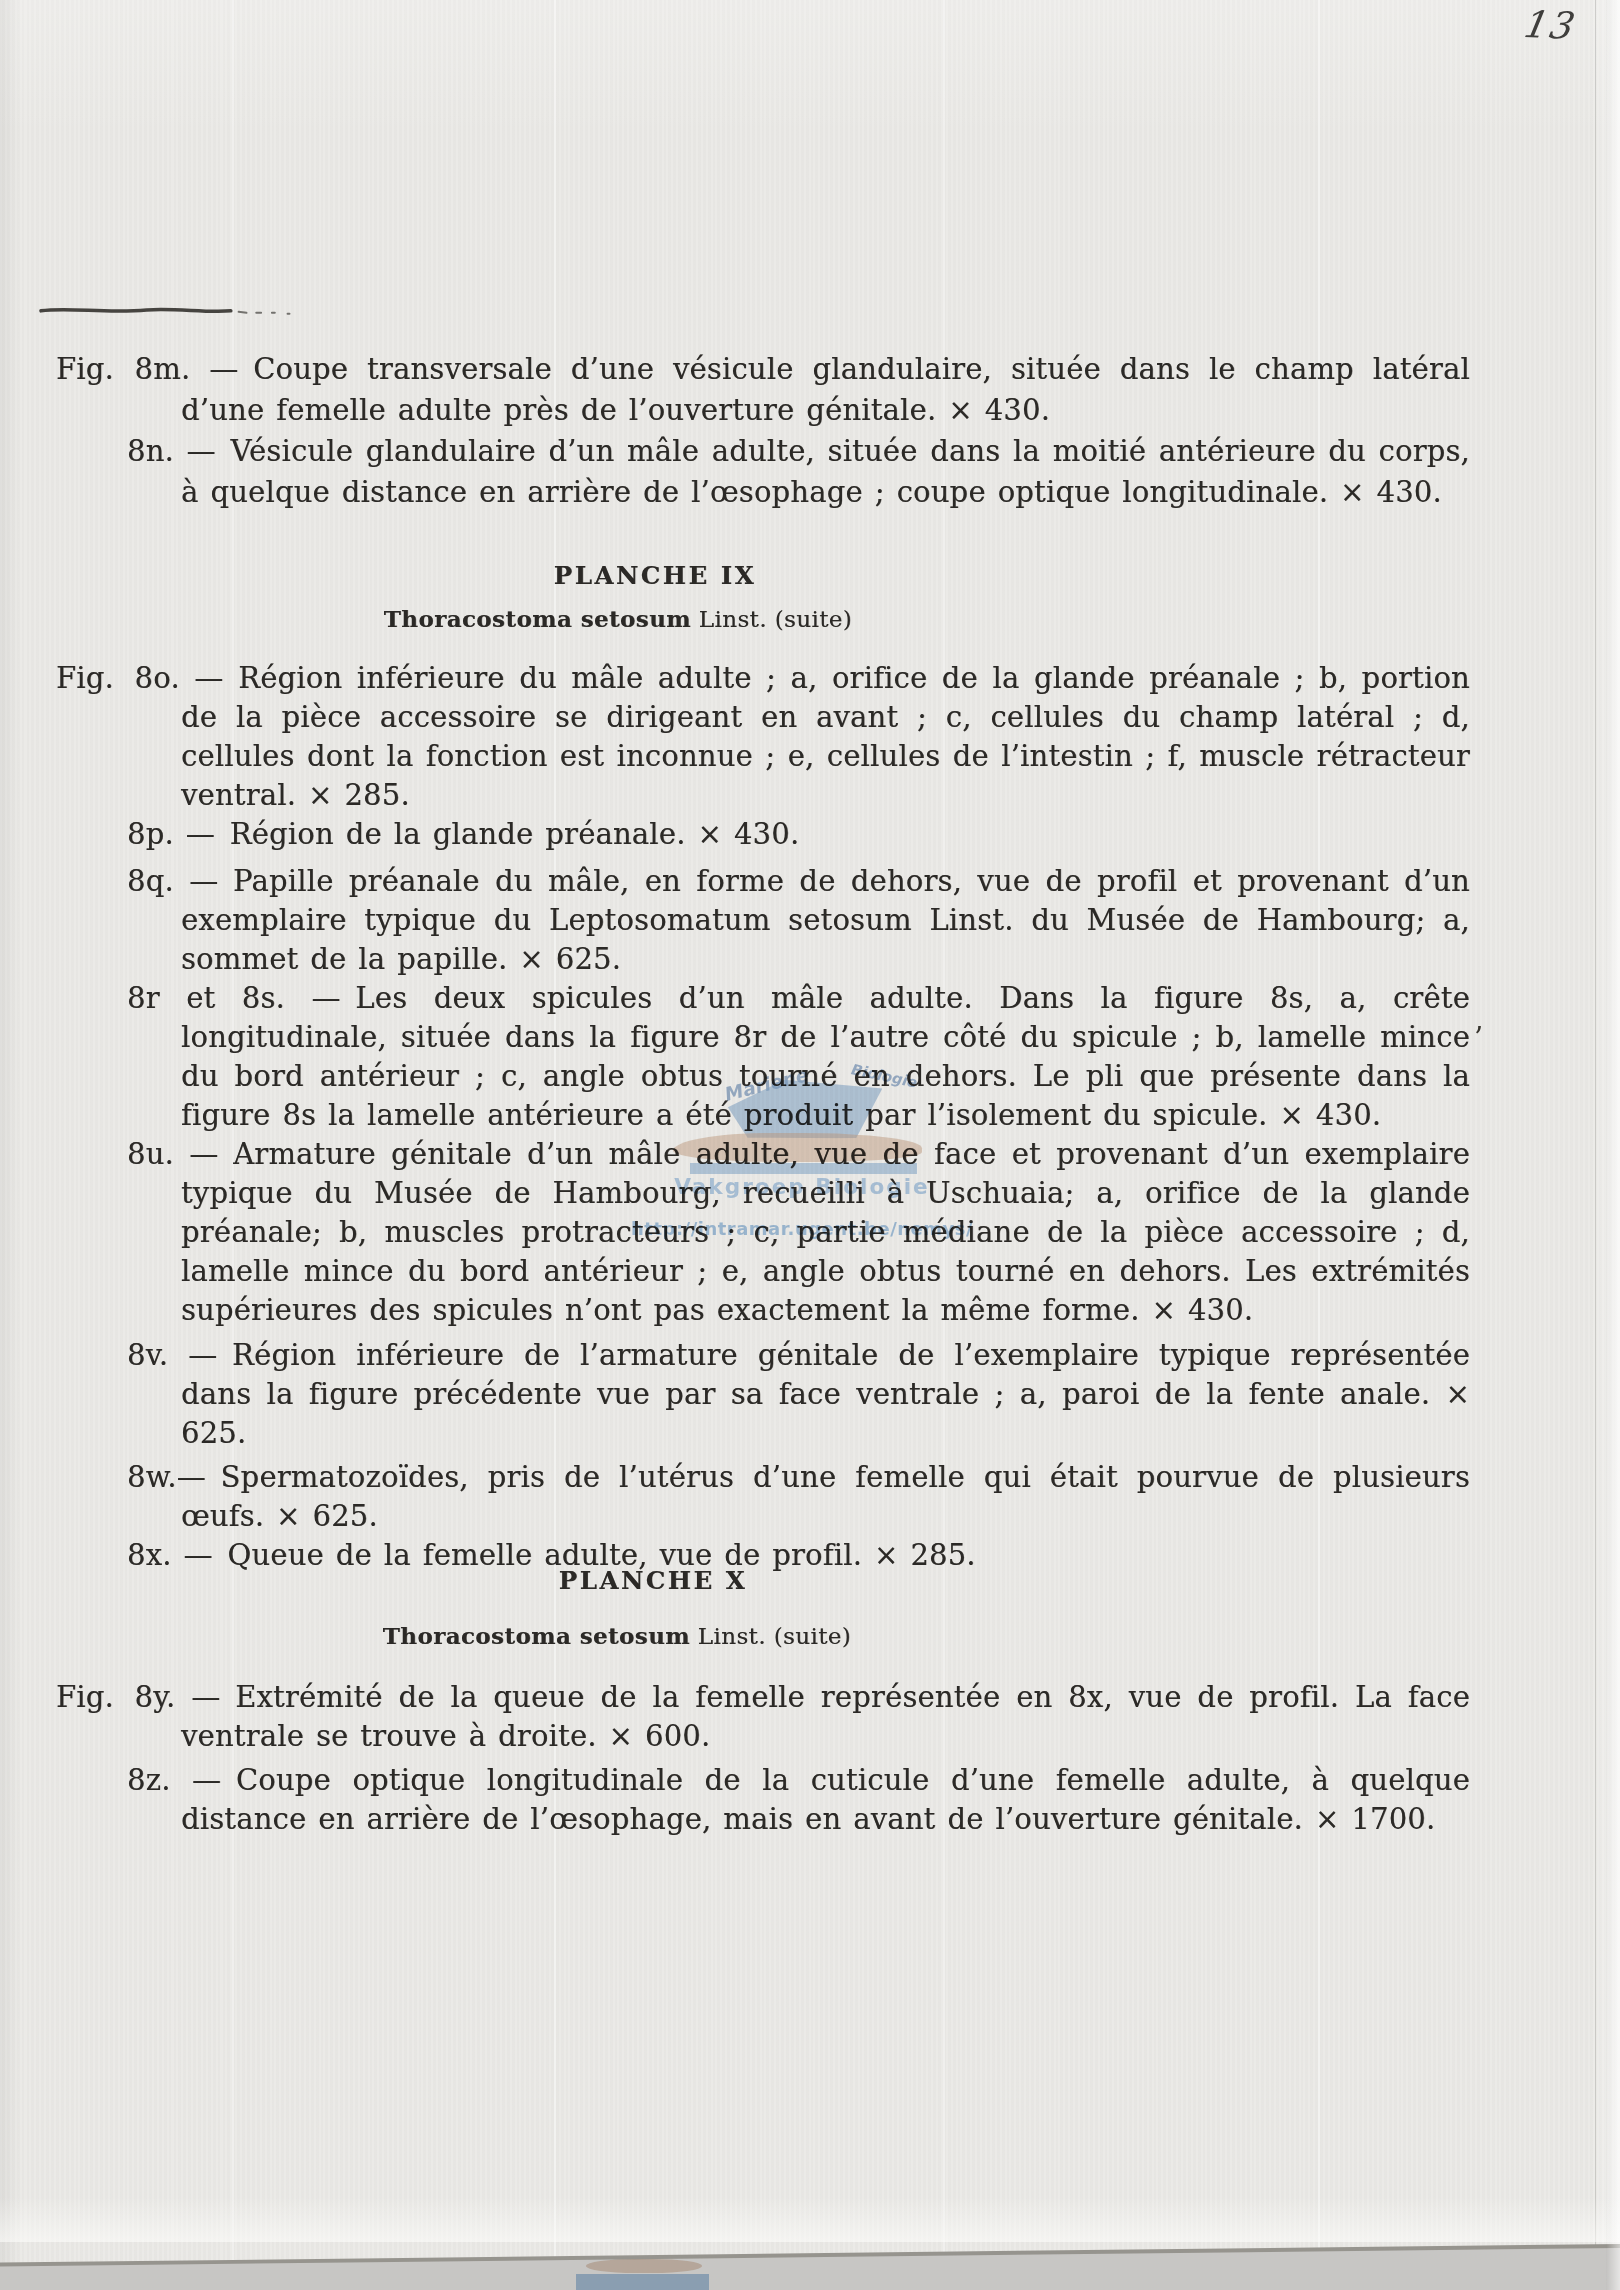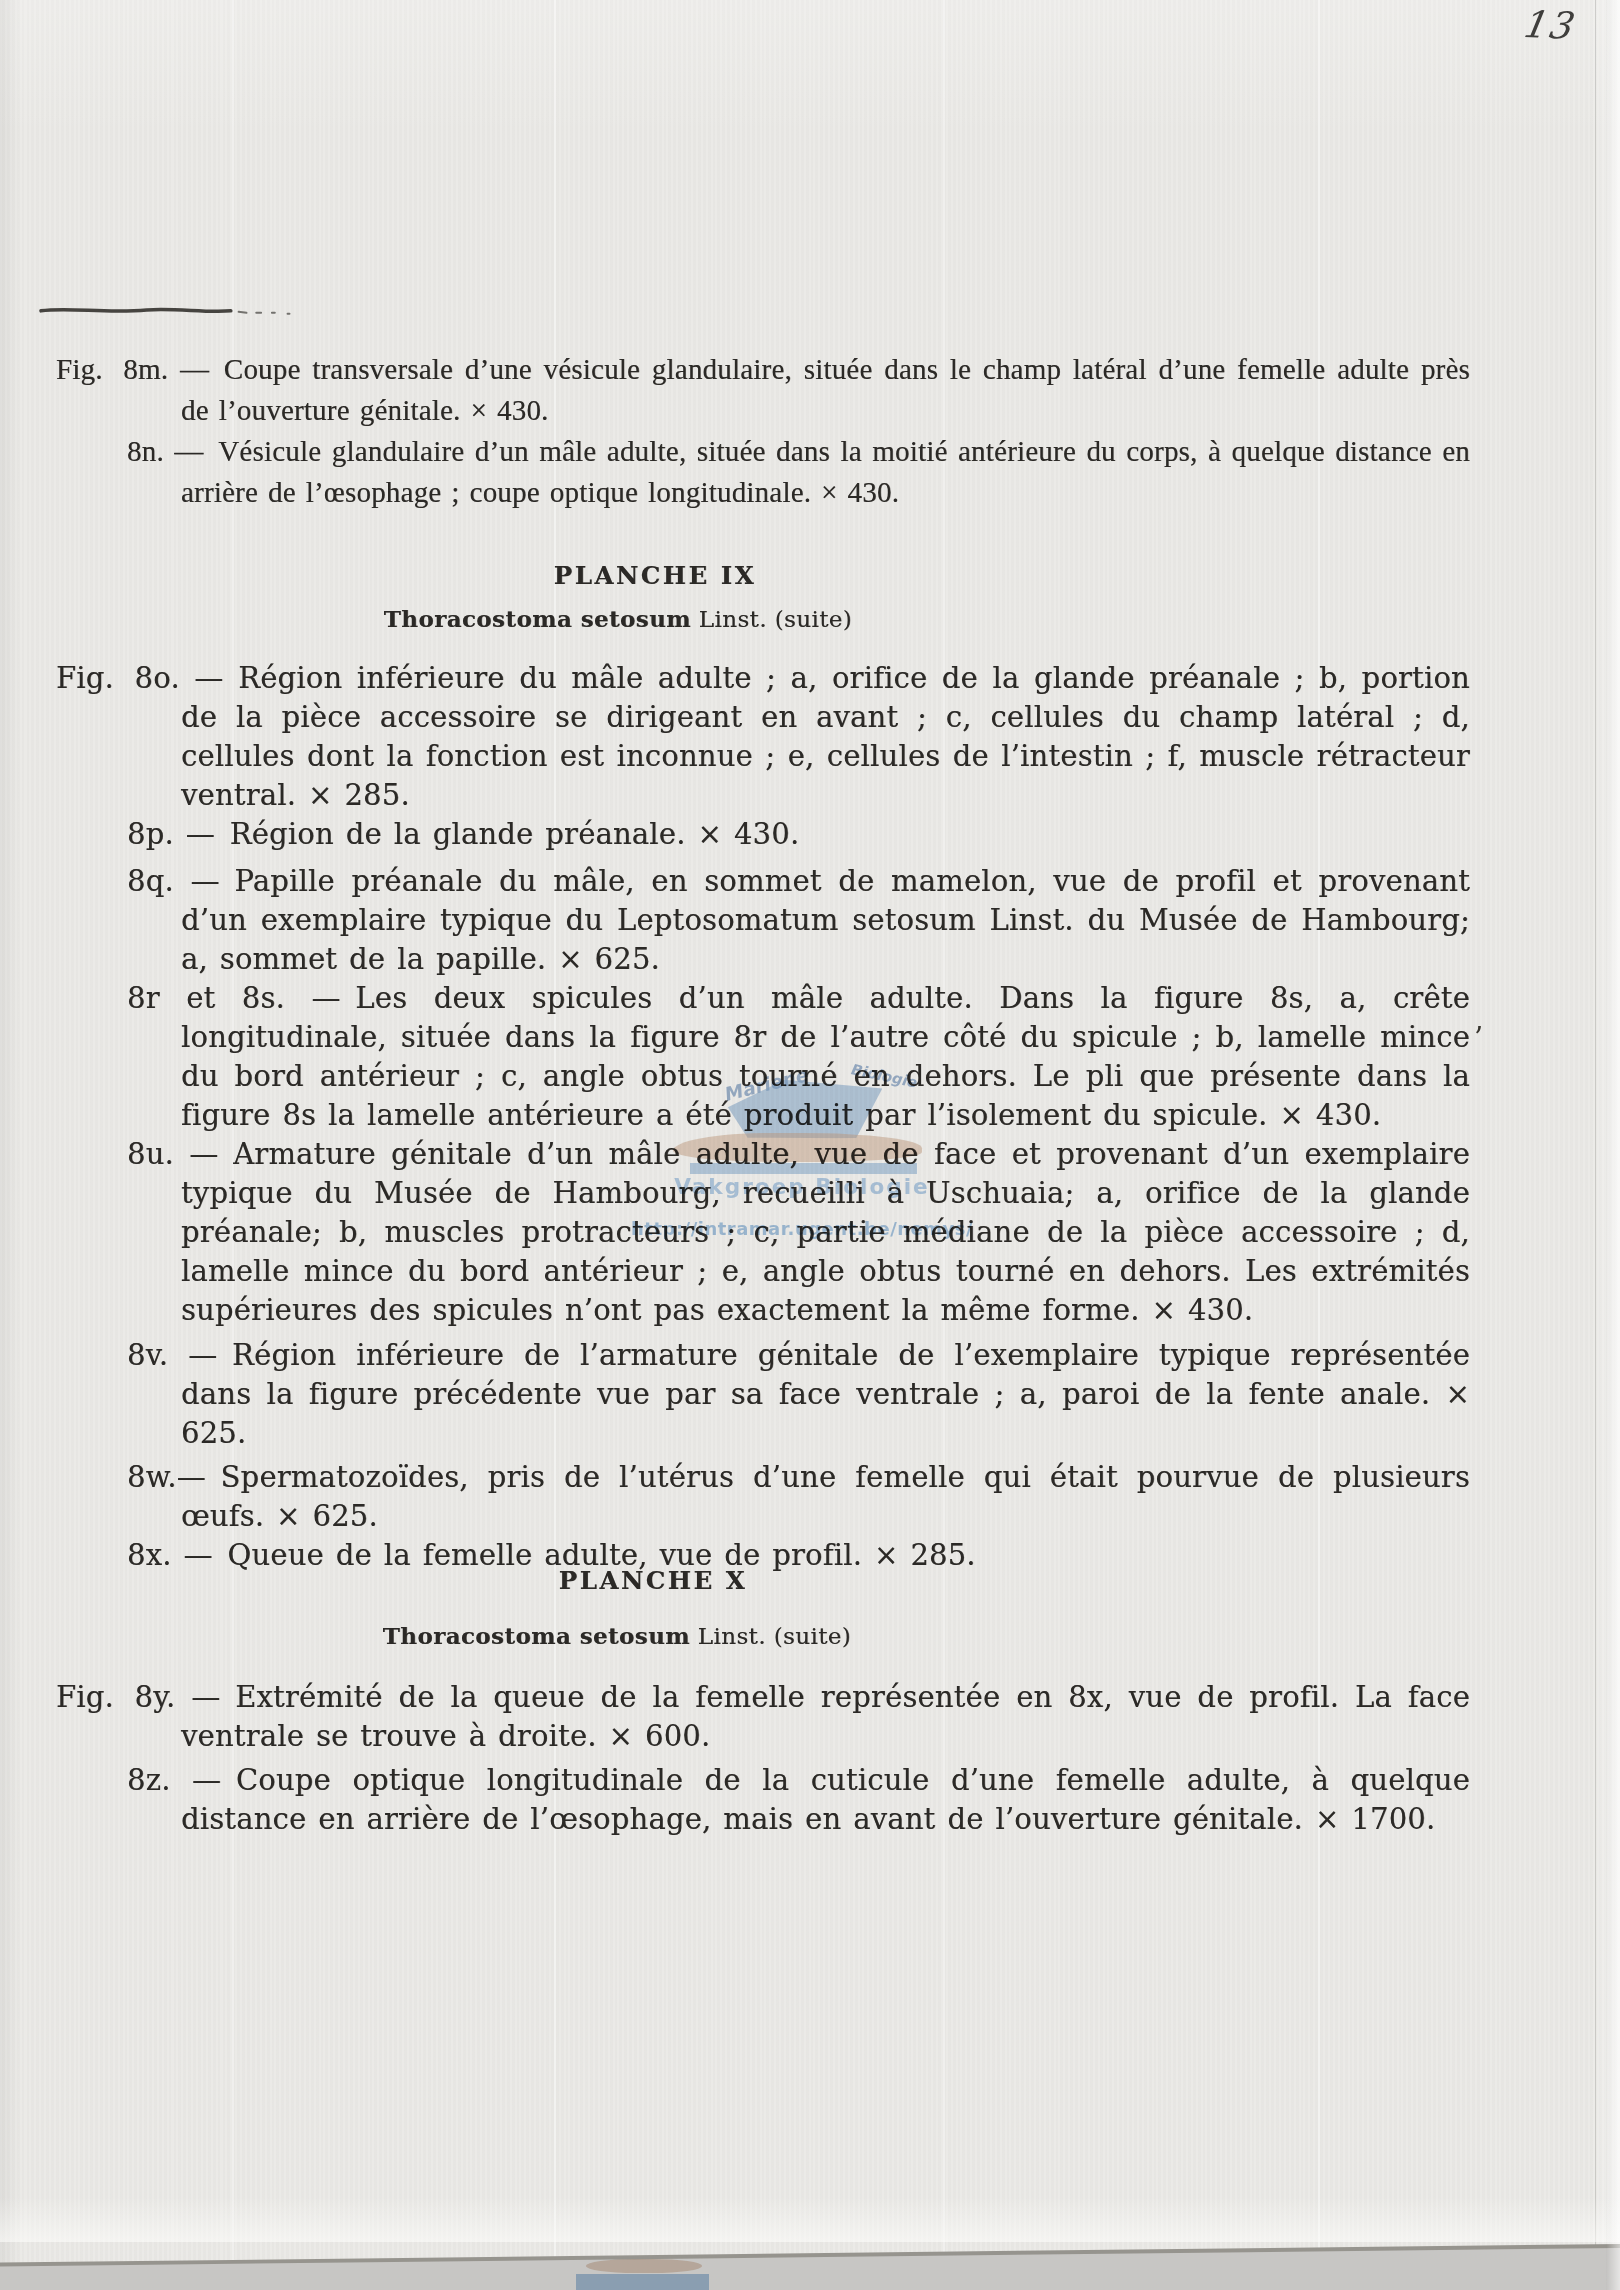--- a/index.html
+++ b/index.html
@@ -23,7 +23,7 @@
   
   .captions{position:absolute;left:56px;width:1414px;z-index:2;font-size:29px;
             text-align:justify;letter-spacing:0.2px;word-spacing:2.5px;}
-  #sec0{top:349px;line-height:41px;font-family:Liberation Serif, serif;}
+  #sec0{top:349px;line-height:41px;}
   #sec1{top:659px;line-height:39px;}
   #sec2{top:1678px;line-height:39px;}
   .cap{margin:0;padding-left:125px;text-indent:-54px;

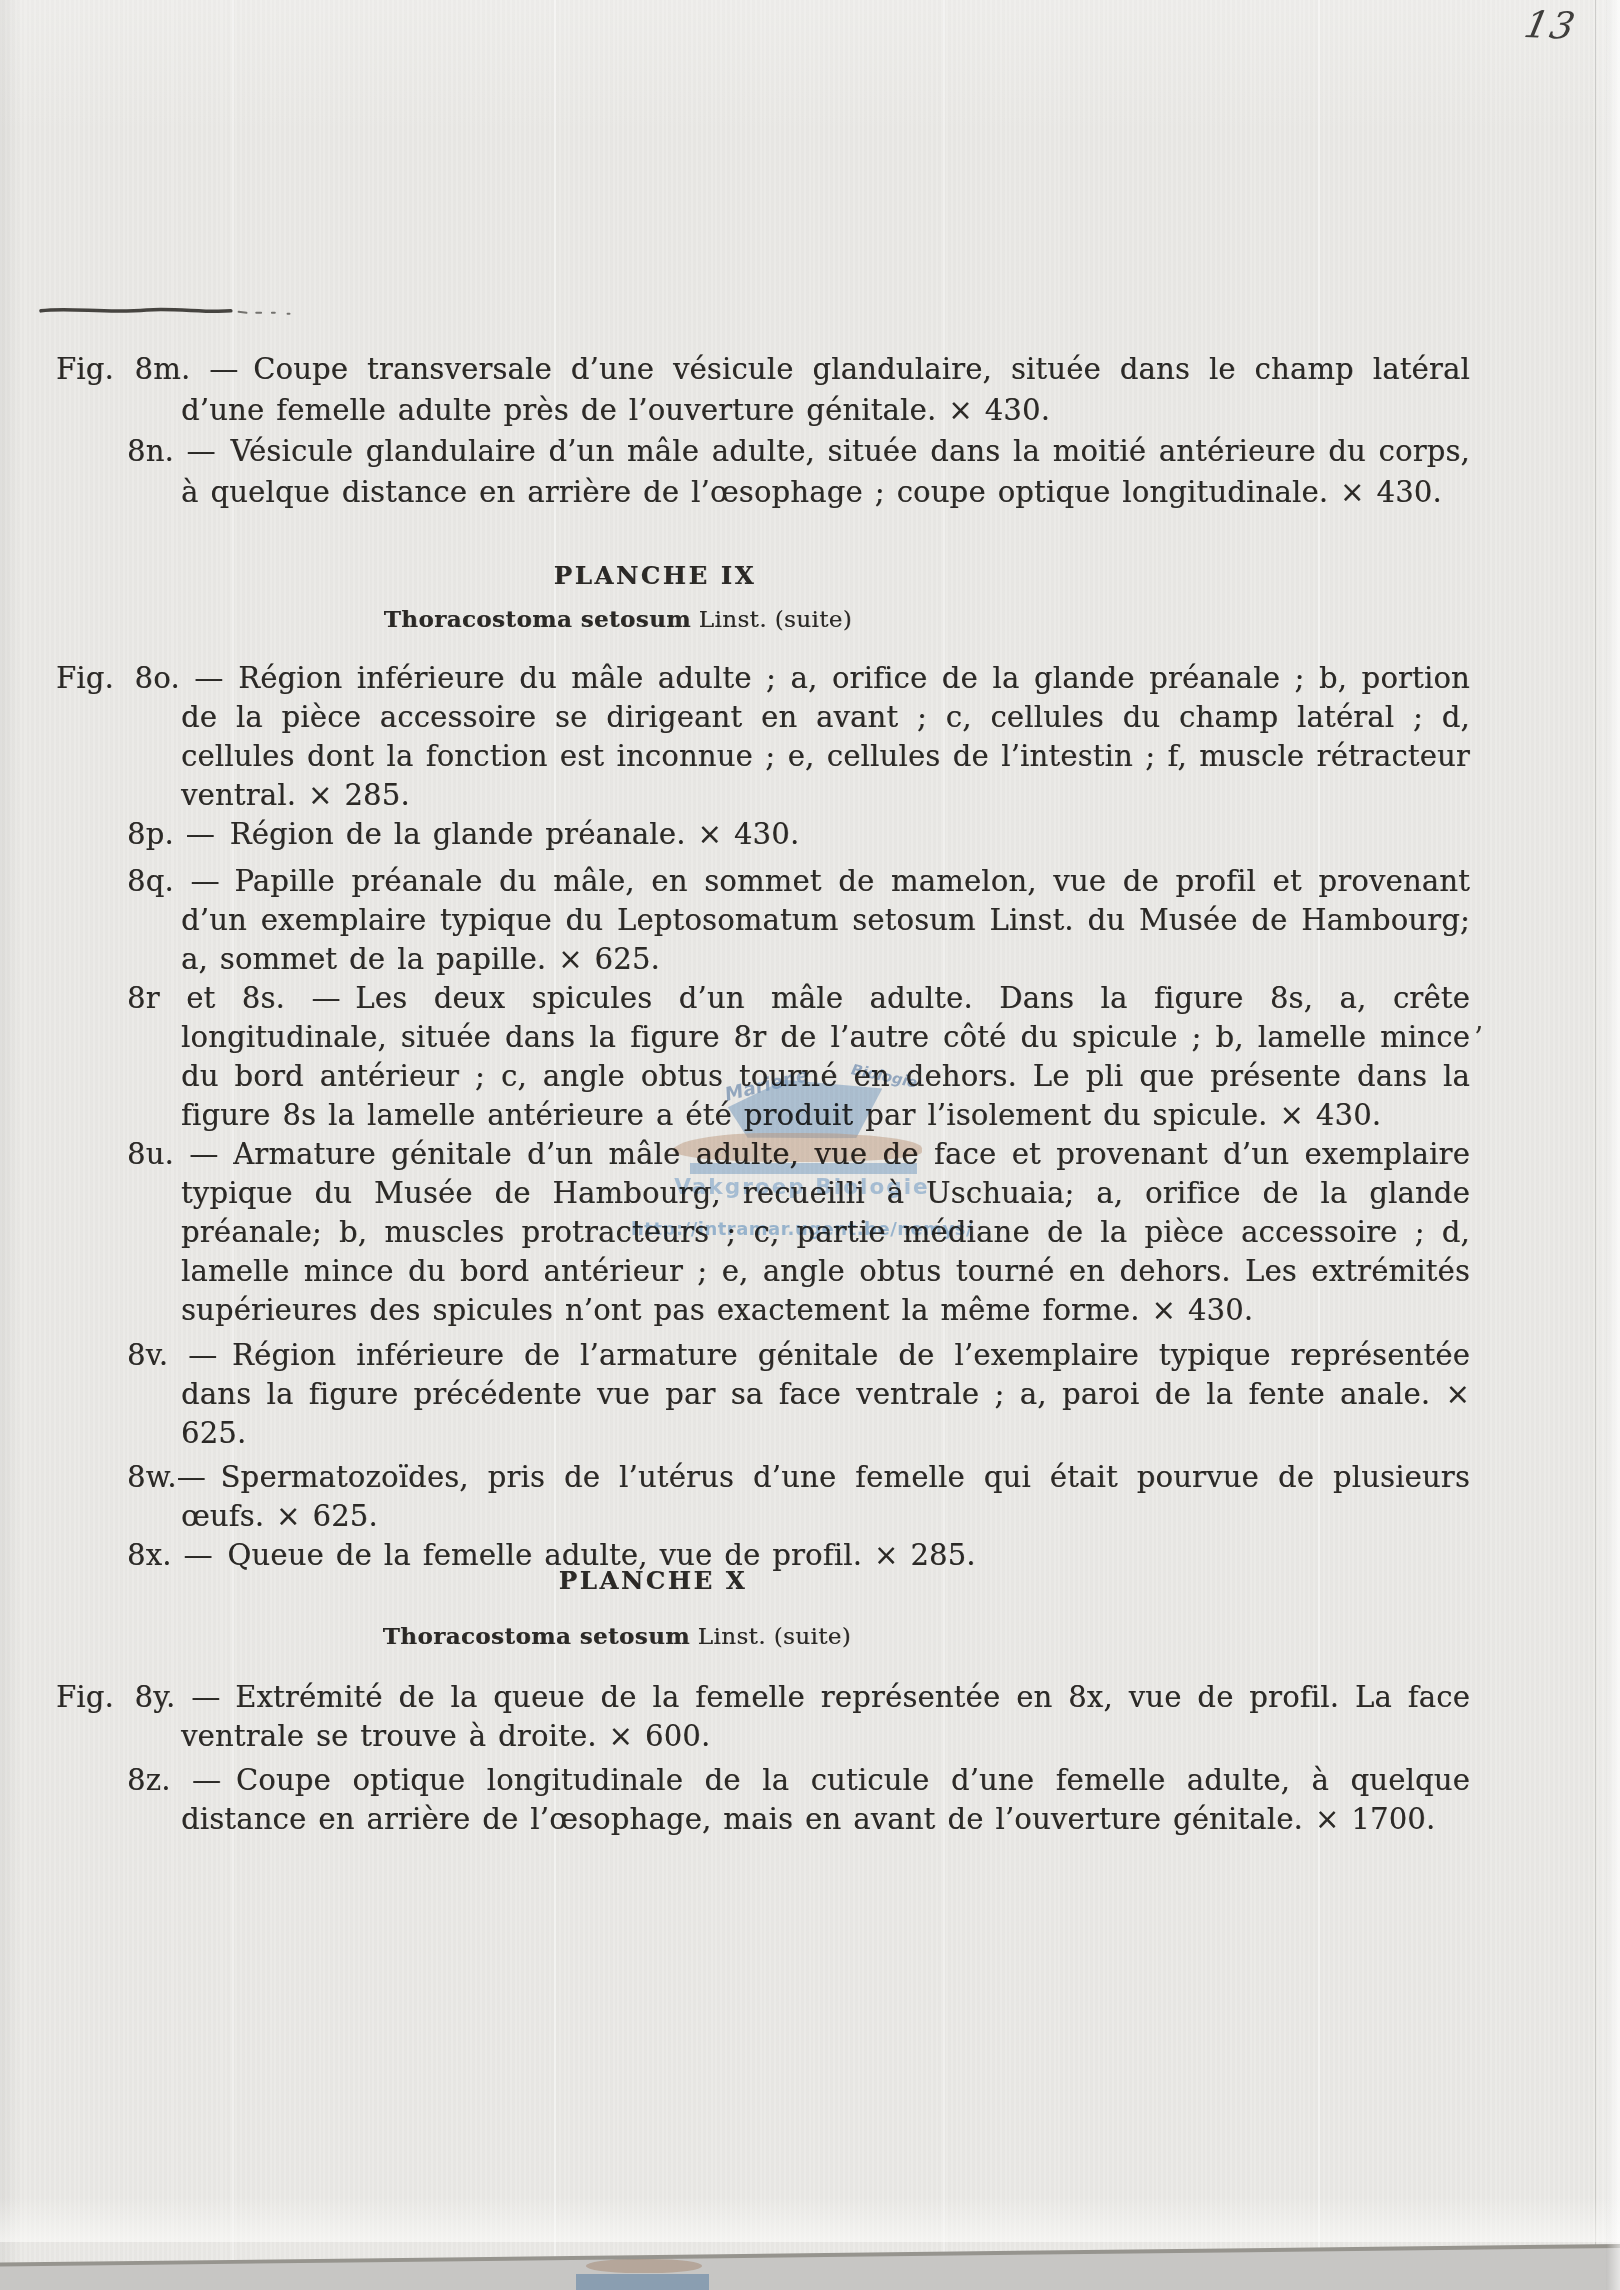--- a/index.html
+++ b/index.html
@@ -126,7 +126,7 @@
   <div class="captions" id="sec1">
       <p class="cap hasfig"><span class="figword">Fig.</span><span class="lbl">8o. —</span><span>Région inférieure du mâle adulte ; </span><span class="it">a</span><span>, orifice de la glande préanale ; </span><span class="it">b</span><span>, portion de la pièce accessoire se dirigeant en avant ; </span><span class="it">c</span><span>, cellules du champ latéral ; </span><span class="it">d</span><span>, cellules dont la fonction est inconnue ; </span><span class="it">e</span><span>, cellules de l’intestin ; </span><span class="it">f</span><span>, muscle rétracteur ventral. × 285.</span></p>
       <p class="cap"><span class="lbl">8p. —</span><span>Région de la glande préanale. × 430.</span></p>
-      <p class="cap"><span class="lbl">8q. —</span><span>Papille préanale du mâle, en sommet de mamelon, vue de profil et provenant d’un exemplaire typique du </span><span class="it">Leptosomatum setosum</span><span> Linst. du Musée de Hambourg; </span><span class="it">a</span><span>, sommet de la papille. × 625.</span></p>
+      <p class="cap"><span class="lbl">8q. —</span><span>Papille préanale du mâle, en forme de dehors, vue de profil et provenant d’un exemplaire typique du </span><span class="it">Leptosomatum setosum</span><span> Linst. du Musée de Hambourg; </span><span class="it">a</span><span>, sommet de la papille. × 625.</span></p>
       <p class="cap"><span class="lbl">8r et 8s. —</span><span>Les deux spicules d’un mâle adulte. Dans la figure 8s, </span><span class="it">a</span><span>, crête longitudinale, située dans la figure 8r de l’autre côté du spicule ; </span><span class="it">b</span><span>, lamelle mince du bord antérieur ; </span><span class="it">c</span><span>, angle obtus tourné en dehors. Le pli que présente dans la figure 8s la lamelle antérieure a été produit par l’isolement du spicule. × 430.</span></p>
       <p class="cap"><span class="lbl">8u. —</span><span>Armature génitale d’un mâle adulte, vue de face et provenant d’un exemplaire typique du Musée de Hambourg, recueilli à Uschuaia; </span><span class="it">a</span><span>, orifice de la glande préanale; </span><span class="it">b</span><span>, muscles protracteurs ; </span><span class="it">c</span><span>, partie médiane de la pièce accessoire ; </span><span class="it">d</span><span>, lamelle mince du bord antérieur ; </span><span class="it">e</span><span>, angle obtus tourné en dehors. Les extrémités supérieures des spicules n’ont pas exactement la même forme. × 430.</span></p>
       <p class="cap"><span class="lbl">8v. —</span><span>Région inférieure de l’armature génitale de l’exemplaire typique représentée dans la figure précédente vue par sa face ventrale ; </span><span class="it">a</span><span>, paroi de la fente anale. × 625.</span></p>

